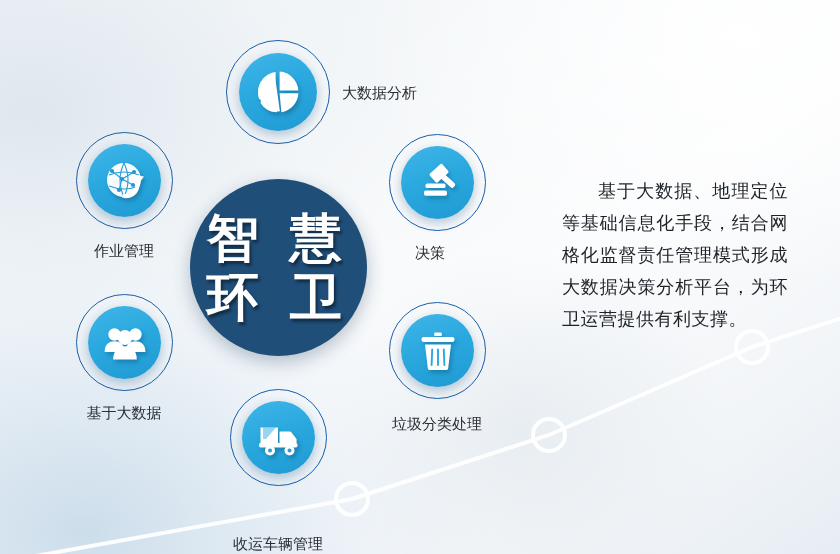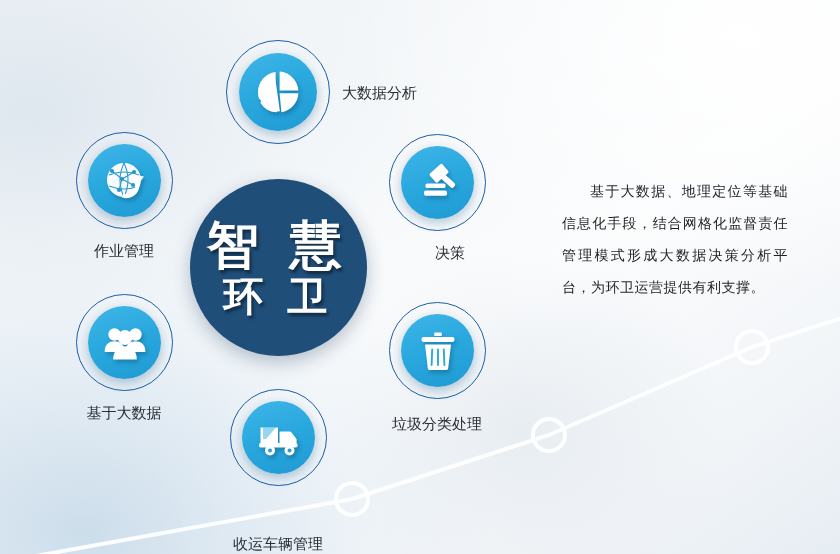--- a/index.html
+++ b/index.html
@@ -92,7 +92,7 @@
     left: 562px;
     top: 175px;
     width: 226px;
-    font-size: 14px;
+    font-size: 18px;
     line-height: 32px;
     color: #1d2227;
     text-align: justify;

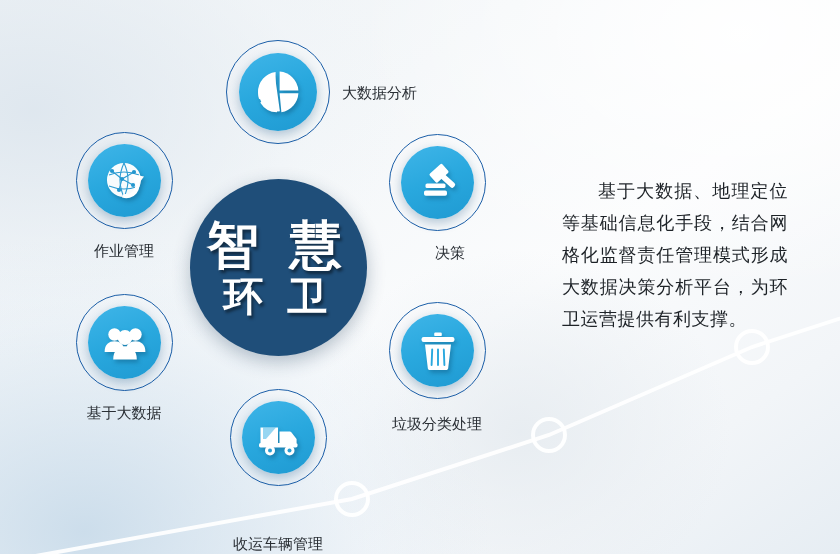--- a/index.html
+++ b/index.html
@@ -183,7 +183,7 @@
         </svg>
       </span>
     </div>
-    <div class="node-label" style="left:360px; top:244px;">决策</div>
+    <div class="node-label" style="left:340px; top:244px;">决策</div>
   </div>
 
   <div class="node" style="left:0; top:0;">

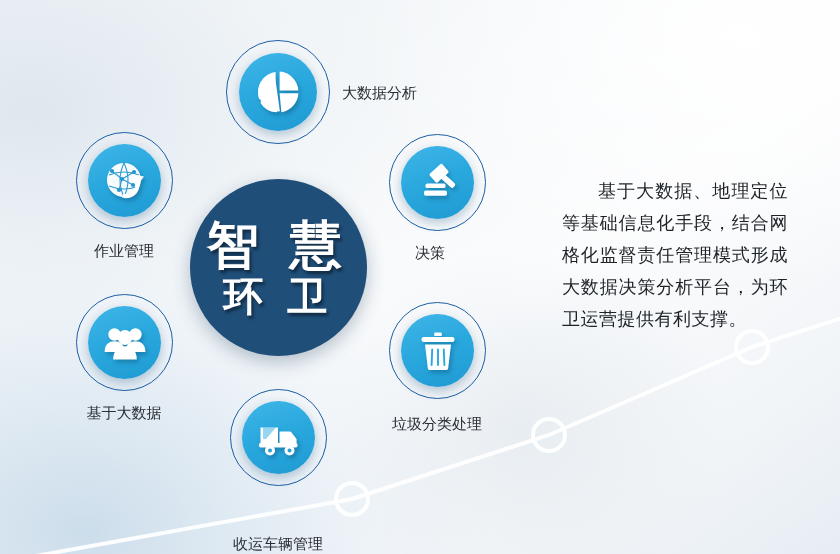--- a/index.html
+++ b/index.html
@@ -50,7 +50,7 @@
     white-space: nowrap;
   }
   .hub-line1 { font-size: 52px; }
-  .hub-line2 { font-size: 40px; margin-top: 4px; }
+  .hub-line2 { font-size: 52px; margin-top: 4px; }
 
   
   .node {

